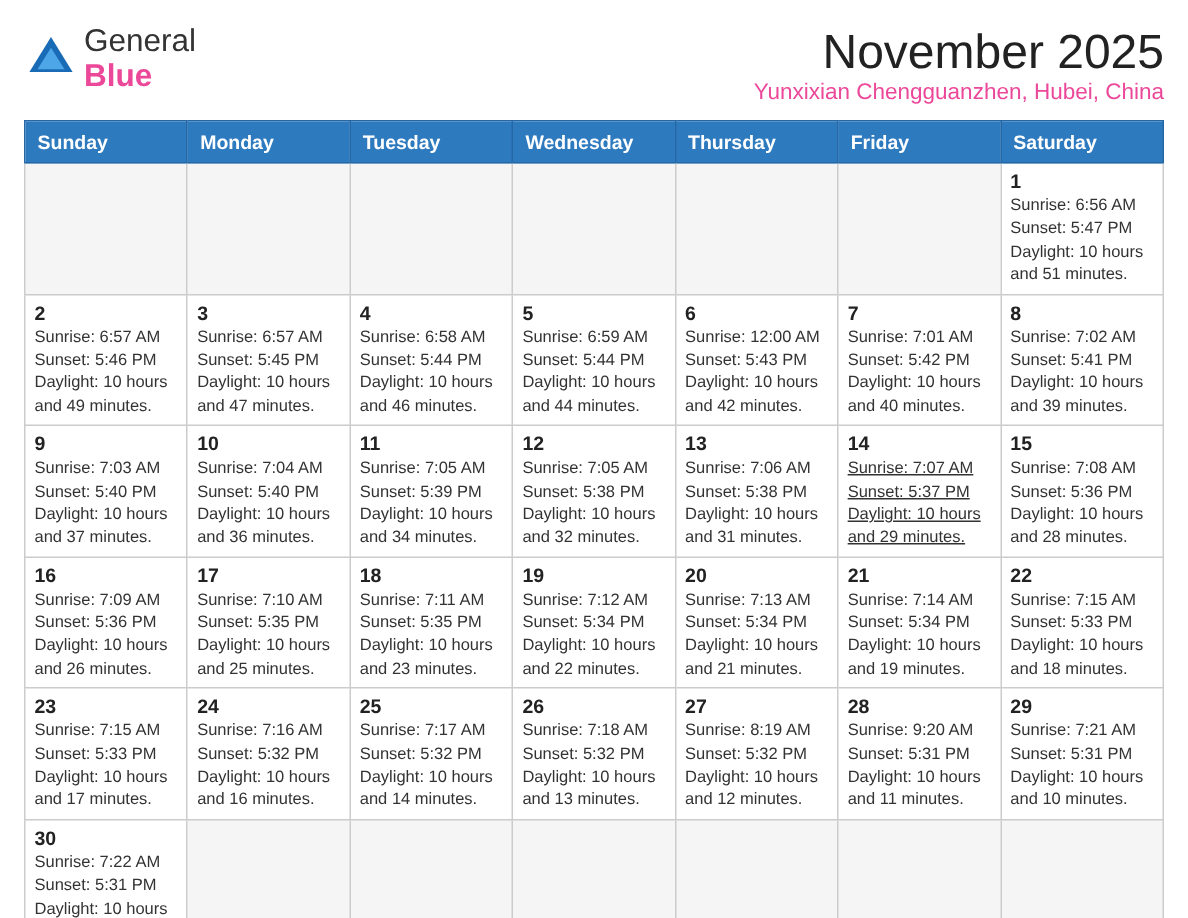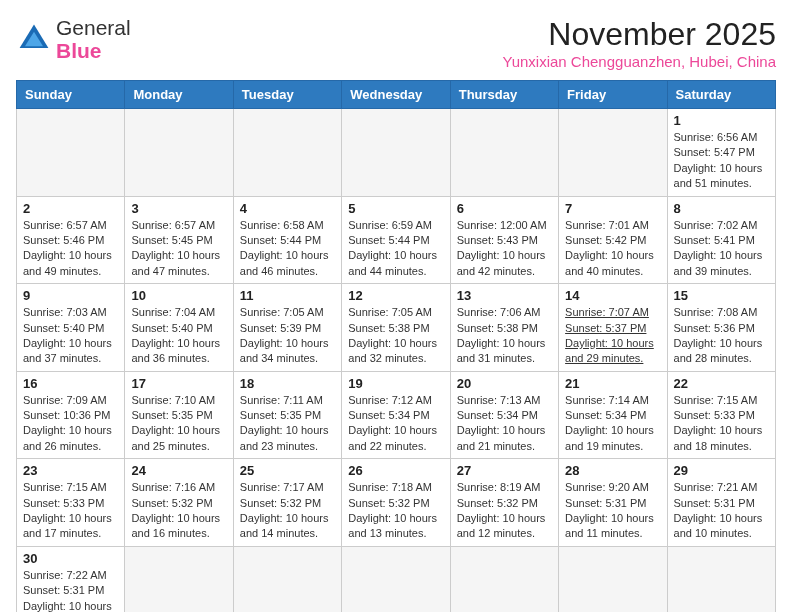--- a/index.html
+++ b/index.html
@@ -229,7 +229,7 @@
         <td>
           <span class="day-number">16</span>
           <div class="day-info" style="white-space: pre-line;">Sunrise: 7:09 AM
-Sunset: 10:36 PM
+Sunset: 5:36 PM
 Daylight: 10 hours and 26 minutes.</div>
         </td>
         <td>

